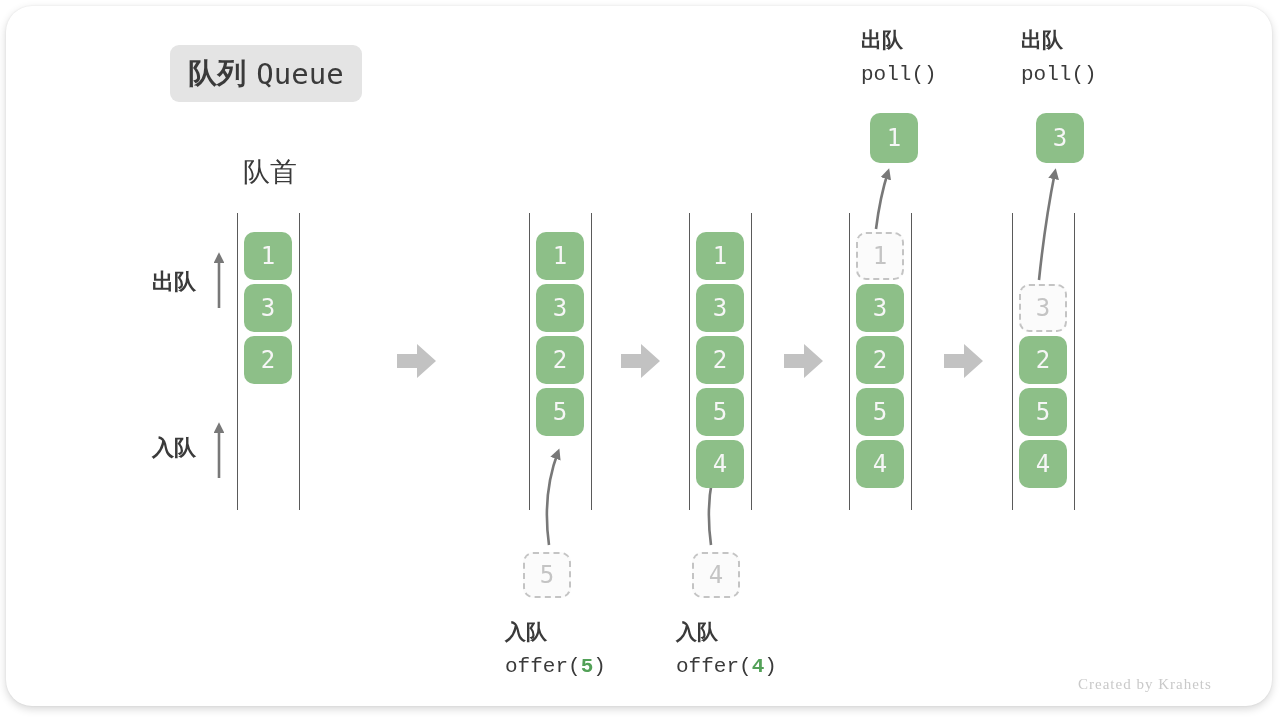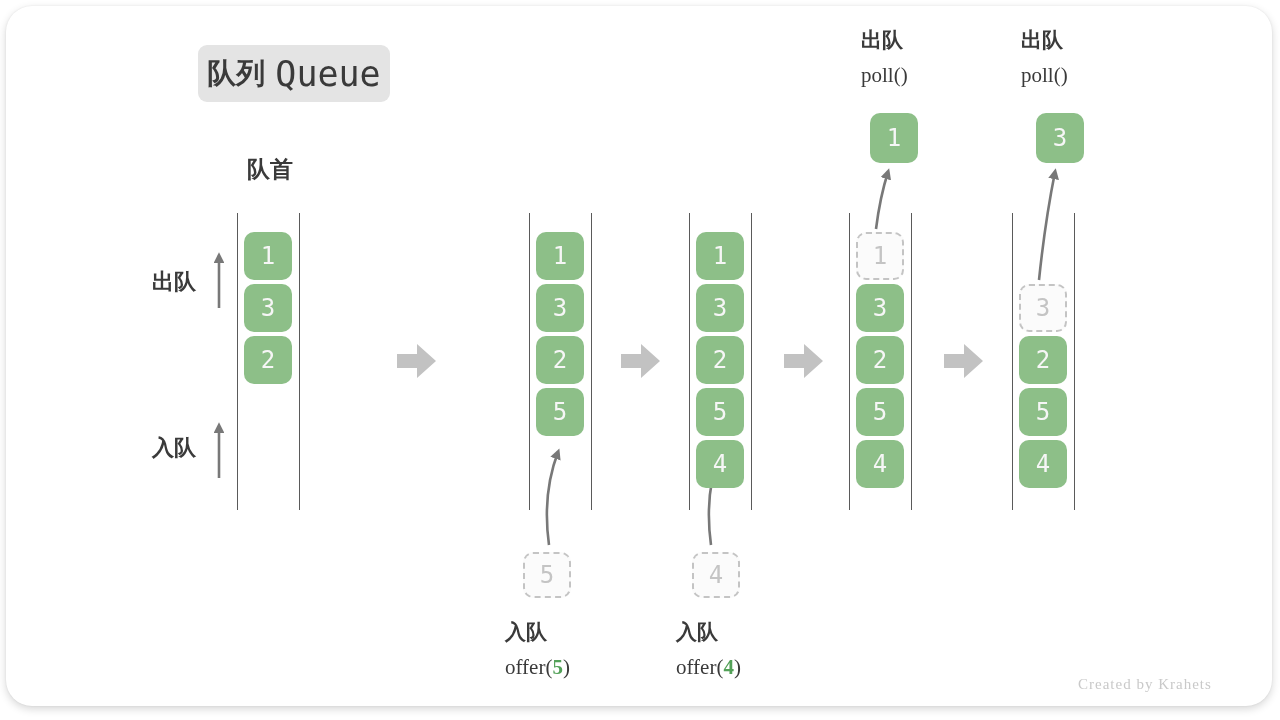--- a/index.html
+++ b/index.html
@@ -10,7 +10,7 @@
   .abs{position:absolute;}
   
   .title-badge{left:170px;top:45px;width:192px;height:57px;background:#e4e4e4;border-radius:9px;
-               display:flex;align-items:center;justify-content:center;gap:10px;margin-left:28px;}
+               display:flex;align-items:center;justify-content:center;gap:10px;}
   .title-zh{font-size:29px;font-weight:bold;color:#3a3a3a;}
   .title-en{font-family:"DejaVu Sans Mono",monospace;font-size:35px;color:#3a3a3a;}
   

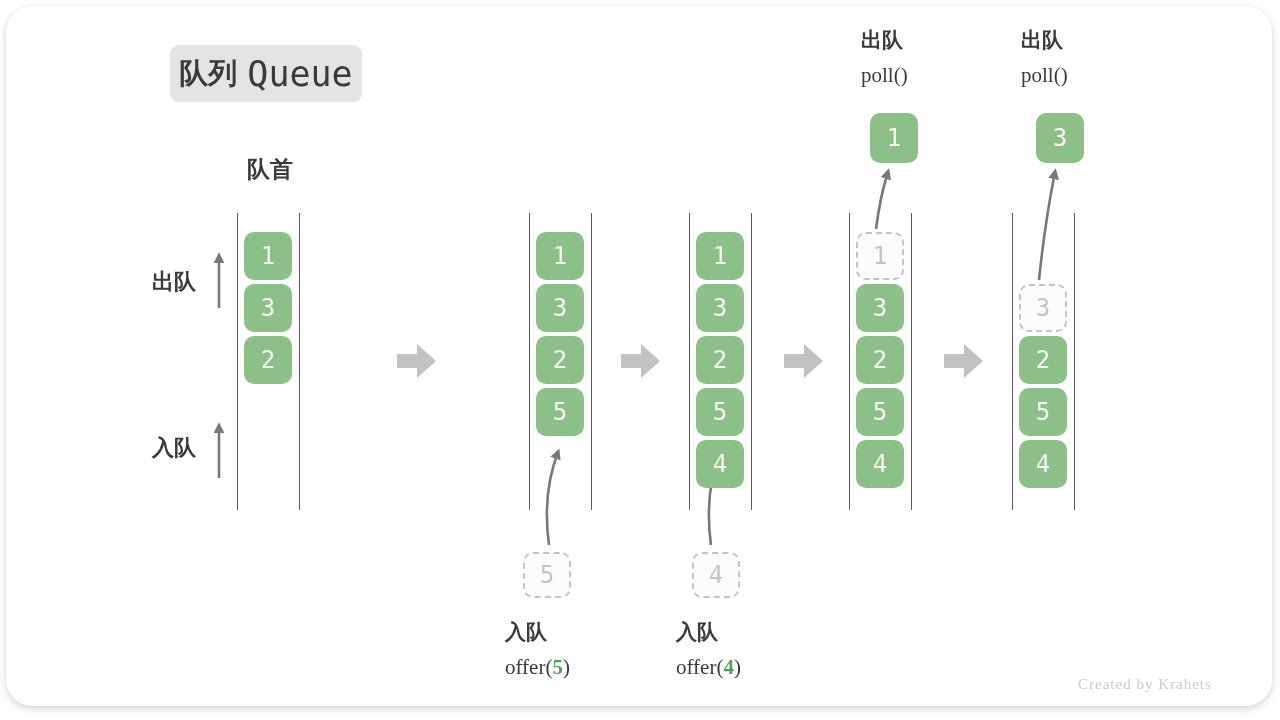--- a/index.html
+++ b/index.html
@@ -12,7 +12,7 @@
   .title-badge{left:170px;top:45px;width:192px;height:57px;background:#e4e4e4;border-radius:9px;
                display:flex;align-items:center;justify-content:center;gap:10px;}
   .title-zh{font-size:29px;font-weight:bold;color:#3a3a3a;}
-  .title-en{font-family:"DejaVu Sans Mono",monospace;font-size:35px;color:#3a3a3a;}
+  .title-en{font-family:"DejaVu Sans Mono",monospace;font-size:29px;color:#3a3a3a;}
   
   .lbl{font-size:23px;font-weight:700;color:#3a3a3a;white-space:nowrap;}
   .side-lbl{font-size:22px;font-weight:600;color:#3a3a3a;}

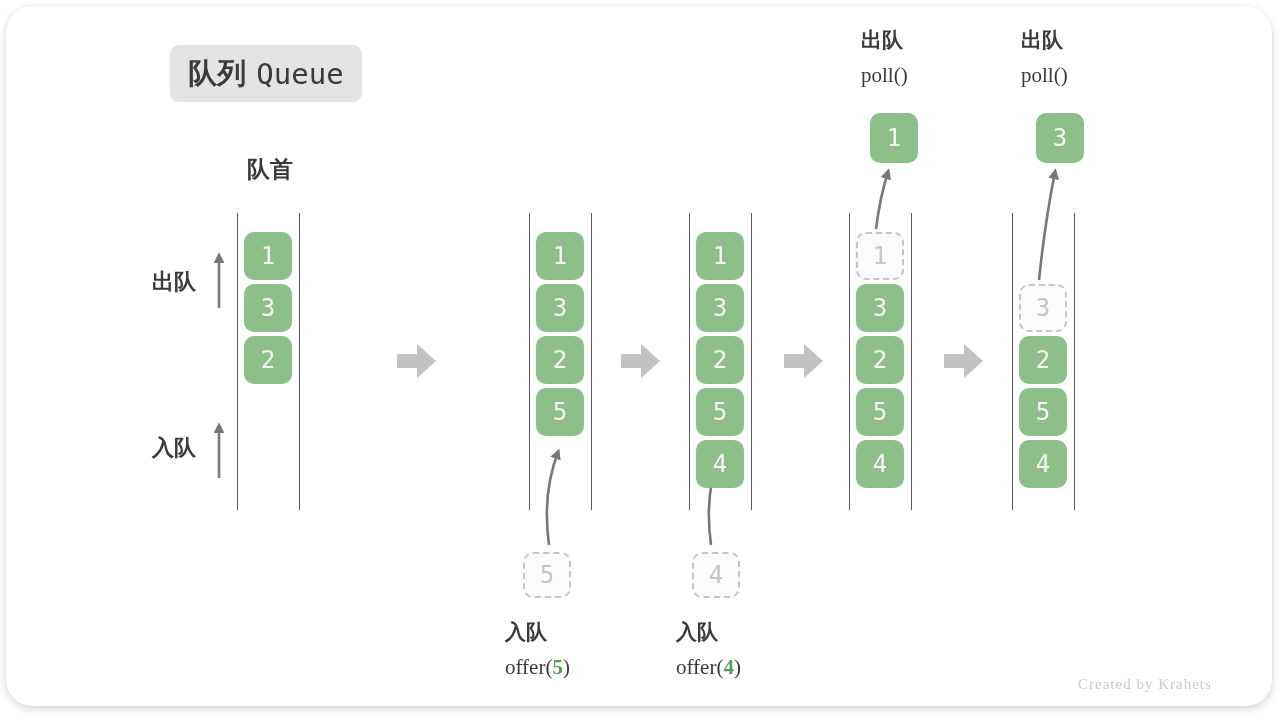--- a/index.html
+++ b/index.html
@@ -18,7 +18,7 @@
   .side-lbl{font-size:22px;font-weight:600;color:#3a3a3a;}
   .op-block{display:flex;flex-direction:column;gap:9px;}
   .op-zh{font-size:21px;font-weight:600;color:#3a3a3a;line-height:26px;}
-  .op-code{font-family:Liberation Serif, serif;font-size:21px;color:#3a3a3a;line-height:26px;}
+  .op-code{font-family:Liberation Mono, monospace;font-size:21px;color:#3a3a3a;line-height:26px;}
   .code-green{color:#53a158;font-weight:bold;}
   
   .queue{position:absolute;top:213px;height:297px;width:61px;

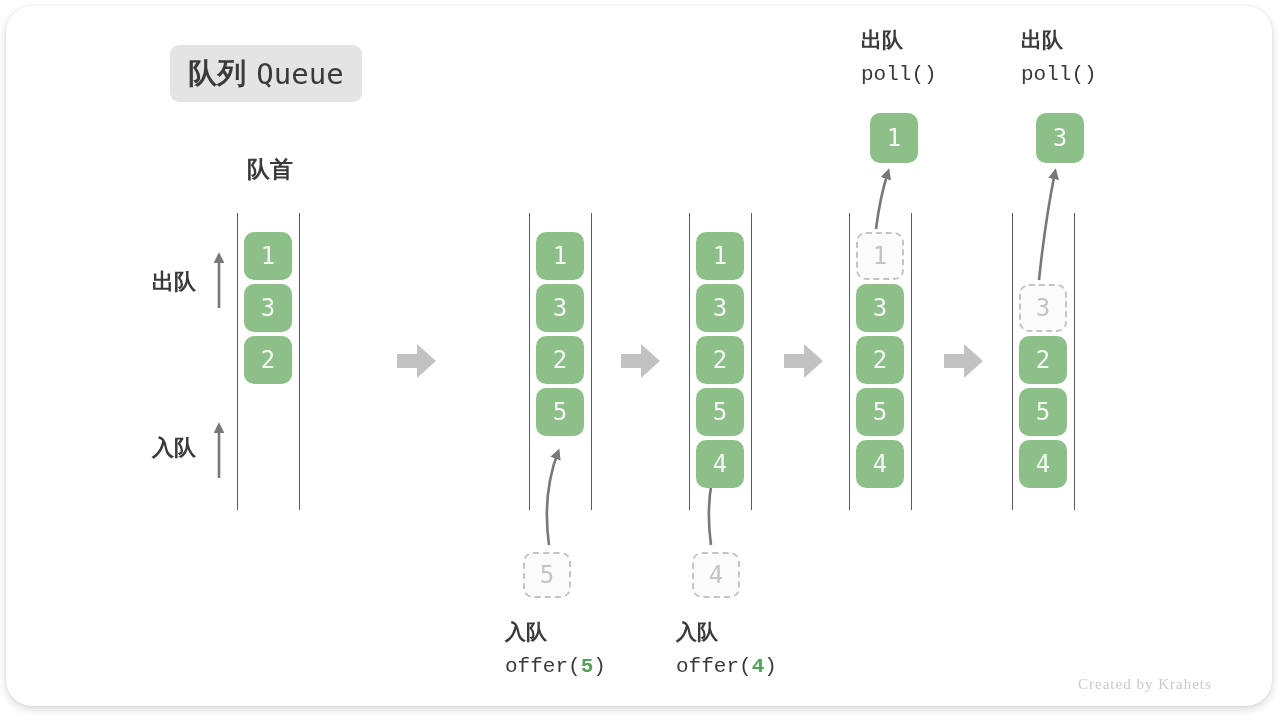--- a/index.html
+++ b/index.html
@@ -14,7 +14,7 @@
   .title-zh{font-size:29px;font-weight:bold;color:#3a3a3a;}
   .title-en{font-family:"DejaVu Sans Mono",monospace;font-size:29px;color:#3a3a3a;}
   
-  .lbl{font-size:23px;font-weight:700;color:#3a3a3a;white-space:nowrap;}
+  .lbl{font-size:27px;font-weight:400;color:#3a3a3a;white-space:nowrap;}
   .side-lbl{font-size:22px;font-weight:600;color:#3a3a3a;}
   .op-block{display:flex;flex-direction:column;gap:9px;}
   .op-zh{font-size:21px;font-weight:600;color:#3a3a3a;line-height:26px;}

